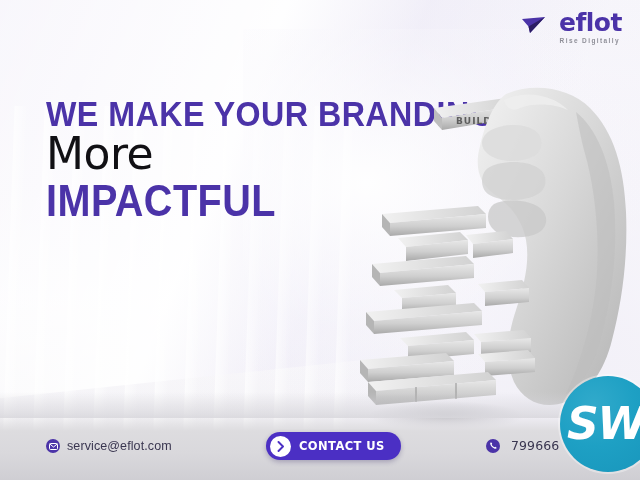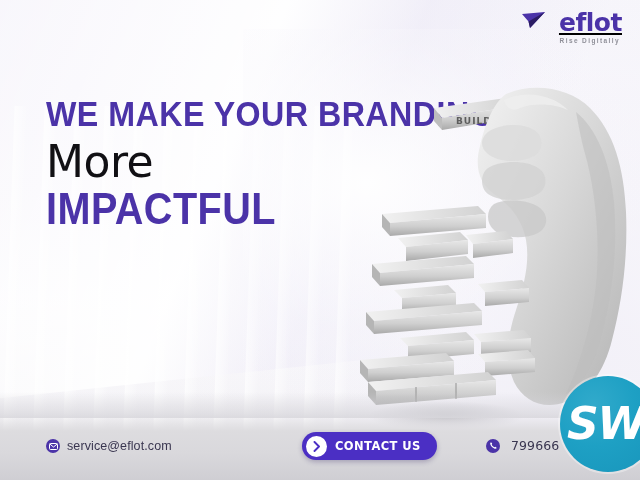--- a/index.html
+++ b/index.html
@@ -43,7 +43,7 @@
 
   
   .logo{position:absolute;right:18px;top:10px;text-align:right;line-height:1;}
-  .logo-row{display:flex;align-items:flex-start;justify-content:flex-end;gap:15px;text-decoration:underline;}
+  .logo-row{display:flex;align-items:flex-end;justify-content:flex-end;gap:15px;}
   .logo-mark{width:26px;height:20px;display:block;}
   .logo-word{
     font-family:"DejaVu Sans", sans-serif;

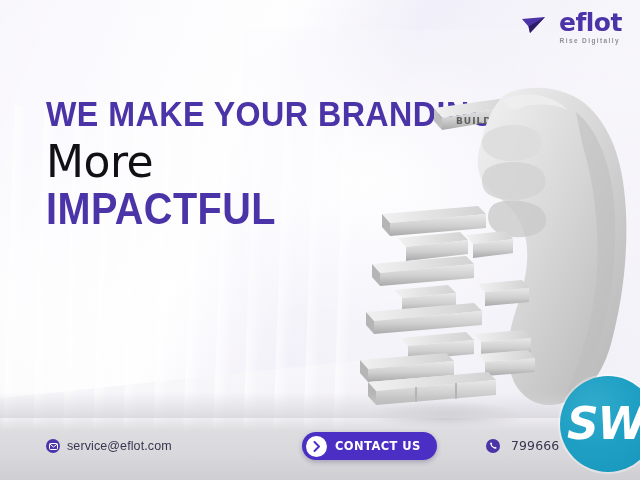--- a/index.html
+++ b/index.html
@@ -66,7 +66,7 @@
   .h-line2{
     font-family:"DejaVu Sans", sans-serif;
     font-size:44px;font-weight:400;color:#111014;letter-spacing:-.5px;
-    line-height:1.05;margin-top:8px;
+    line-height:1.05;
   }
   .h-line3{
     font-family:"Liberation Sans Narrow","Liberation Sans",sans-serif;

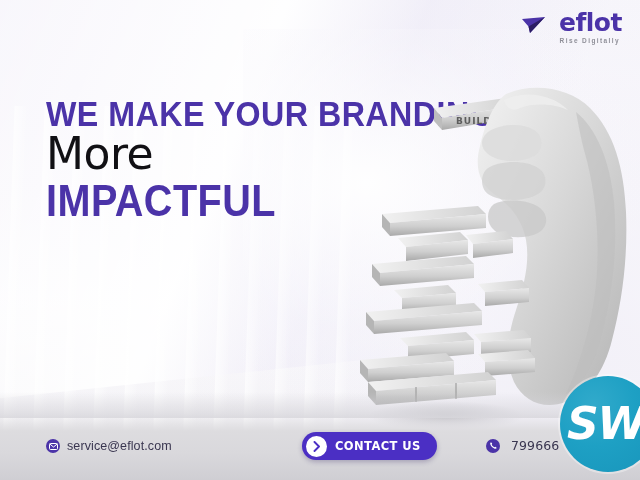--- a/index.html
+++ b/index.html
@@ -99,7 +99,6 @@
     background:#4b2fc4;
     display:flex;align-items:center;gap:8px;
     box-shadow:0 2px 5px rgba(40,25,90,.28);
-    margin-left:36px;
   }
   .cta-arrow{
     width:21px;height:21px;border-radius:50%;background:#ffffff;

